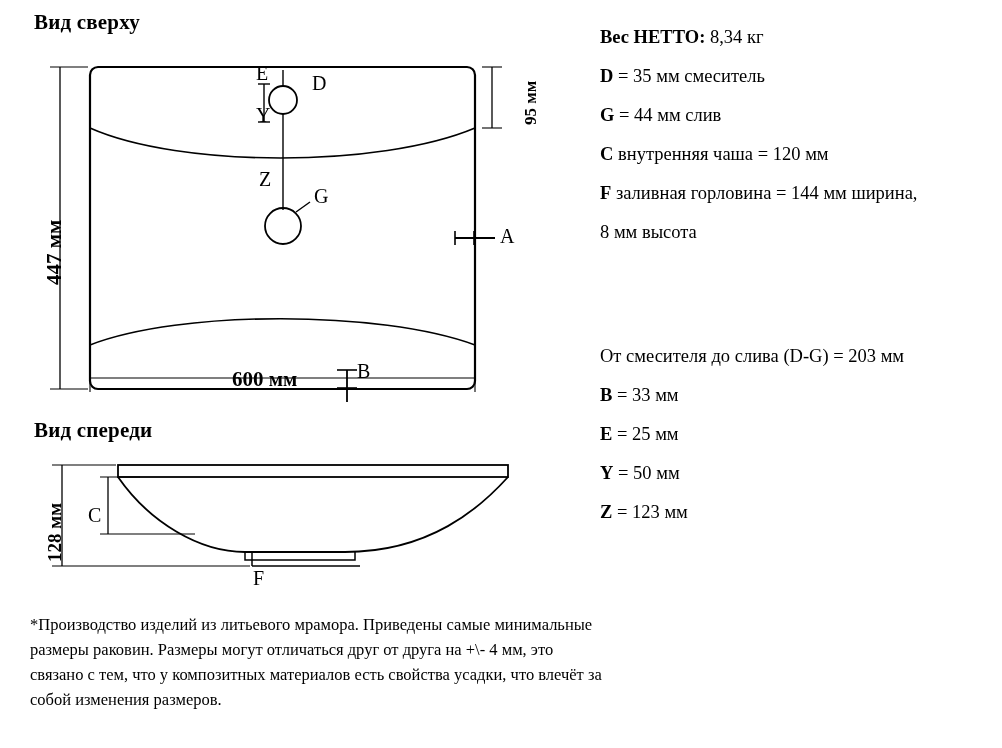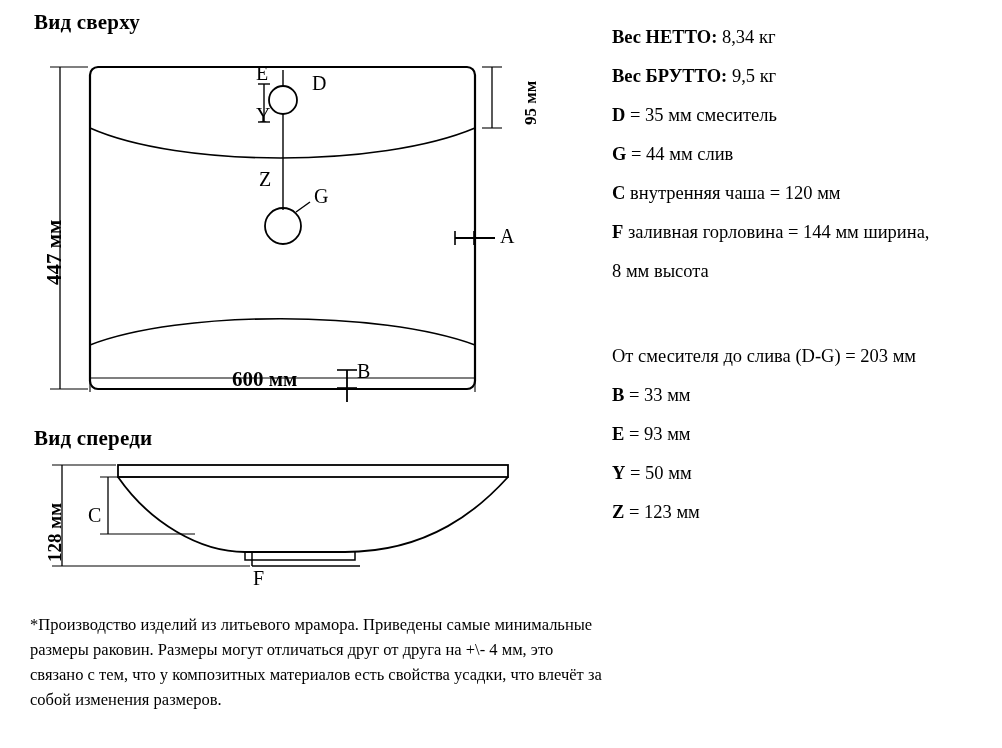--- a/index.html
+++ b/index.html
@@ -49,7 +49,6 @@
     font-size: 18.5px;
     line-height: 39px;
     white-space: nowrap;
-    margin-left: 12px;
   }
   .spec-line b { font-weight: bold; }
 

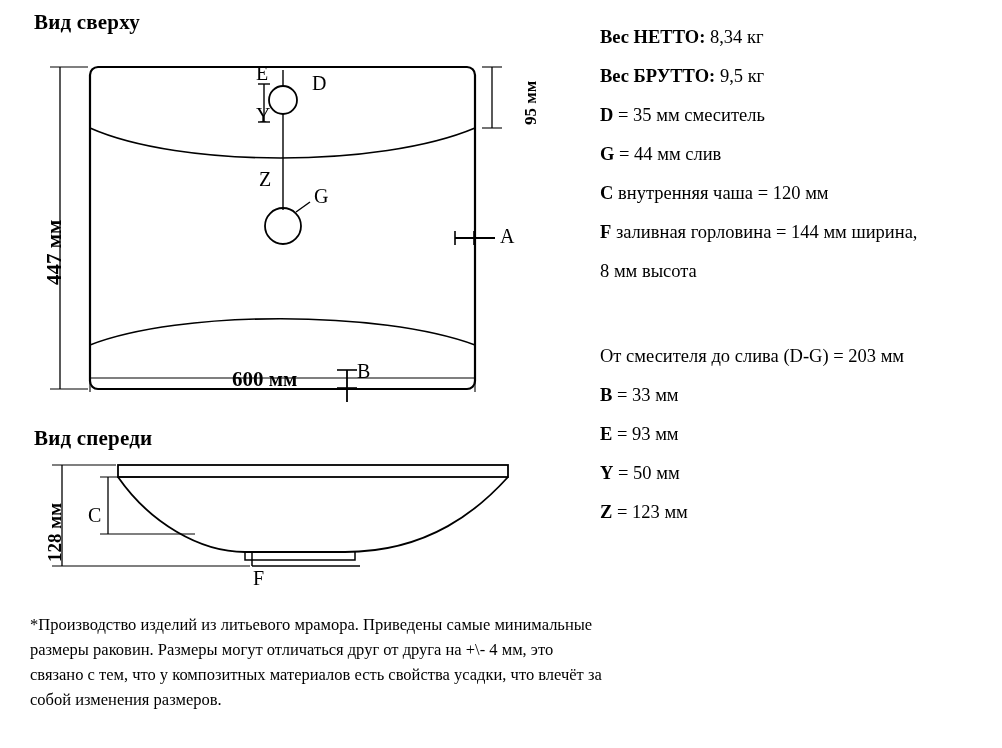--- a/index.html
+++ b/index.html
@@ -171,7 +171,6 @@
 
   <div class="spec-col">
     <div class="spec-line"><b>Вес НЕТТО:</b><span> 8,34 кг</span></div>
-    <div class="spec-line"><b>Вес БРУТТО:</b><span> 9,5 кг</span></div>
     <div class="spec-line"><b>D</b><span> = 35 мм смеситель</span></div>
     <div class="spec-line"><b>G</b><span> = 44 мм слив</span></div>
     <div class="spec-line"><b>C</b><span> внутренняя чаша = 120 мм</span></div>

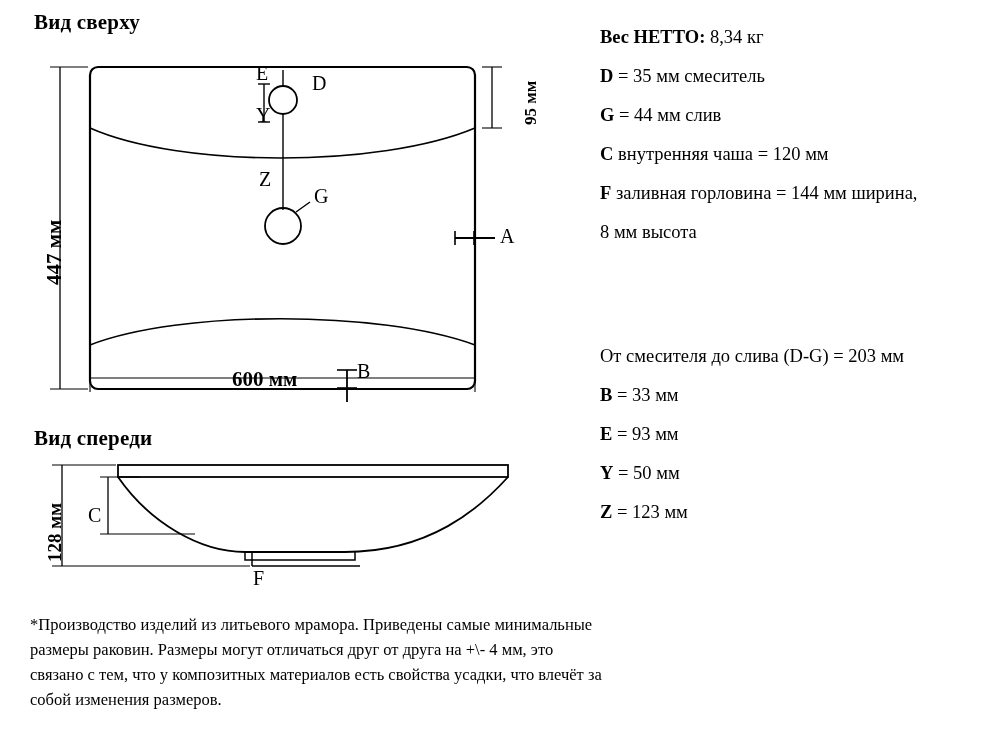--- a/index.html
+++ b/index.html
@@ -36,7 +36,6 @@
     font-size: 21px;
     font-weight: bold;
     letter-spacing: 0.2px;
-    margin-top: 8px;
   }
 
   .spec-col {

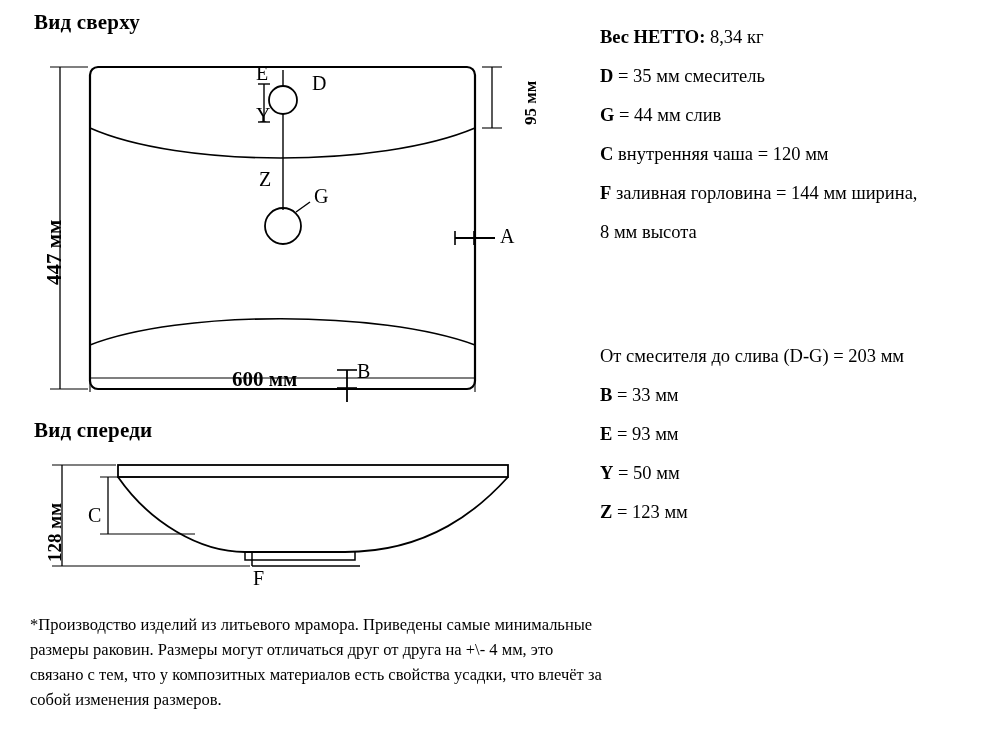--- a/index.html
+++ b/index.html
@@ -180,7 +180,7 @@
   <div class="spec-col2">
     <div class="spec-line"><b></b><span>От смесителя до слива (D-G) = 203 мм</span></div>
     <div class="spec-line"><b>B</b><span> = 33 мм</span></div>
-    <div class="spec-line"><b>E</b><span> = 93 мм</span></div>
+    <div class="spec-line"><b>E</b><span> = 25 мм</span></div>
     <div class="spec-line"><b>Y</b><span> = 50 мм</span></div>
     <div class="spec-line"><b>Z</b><span> = 123 мм</span></div>
   </div>

